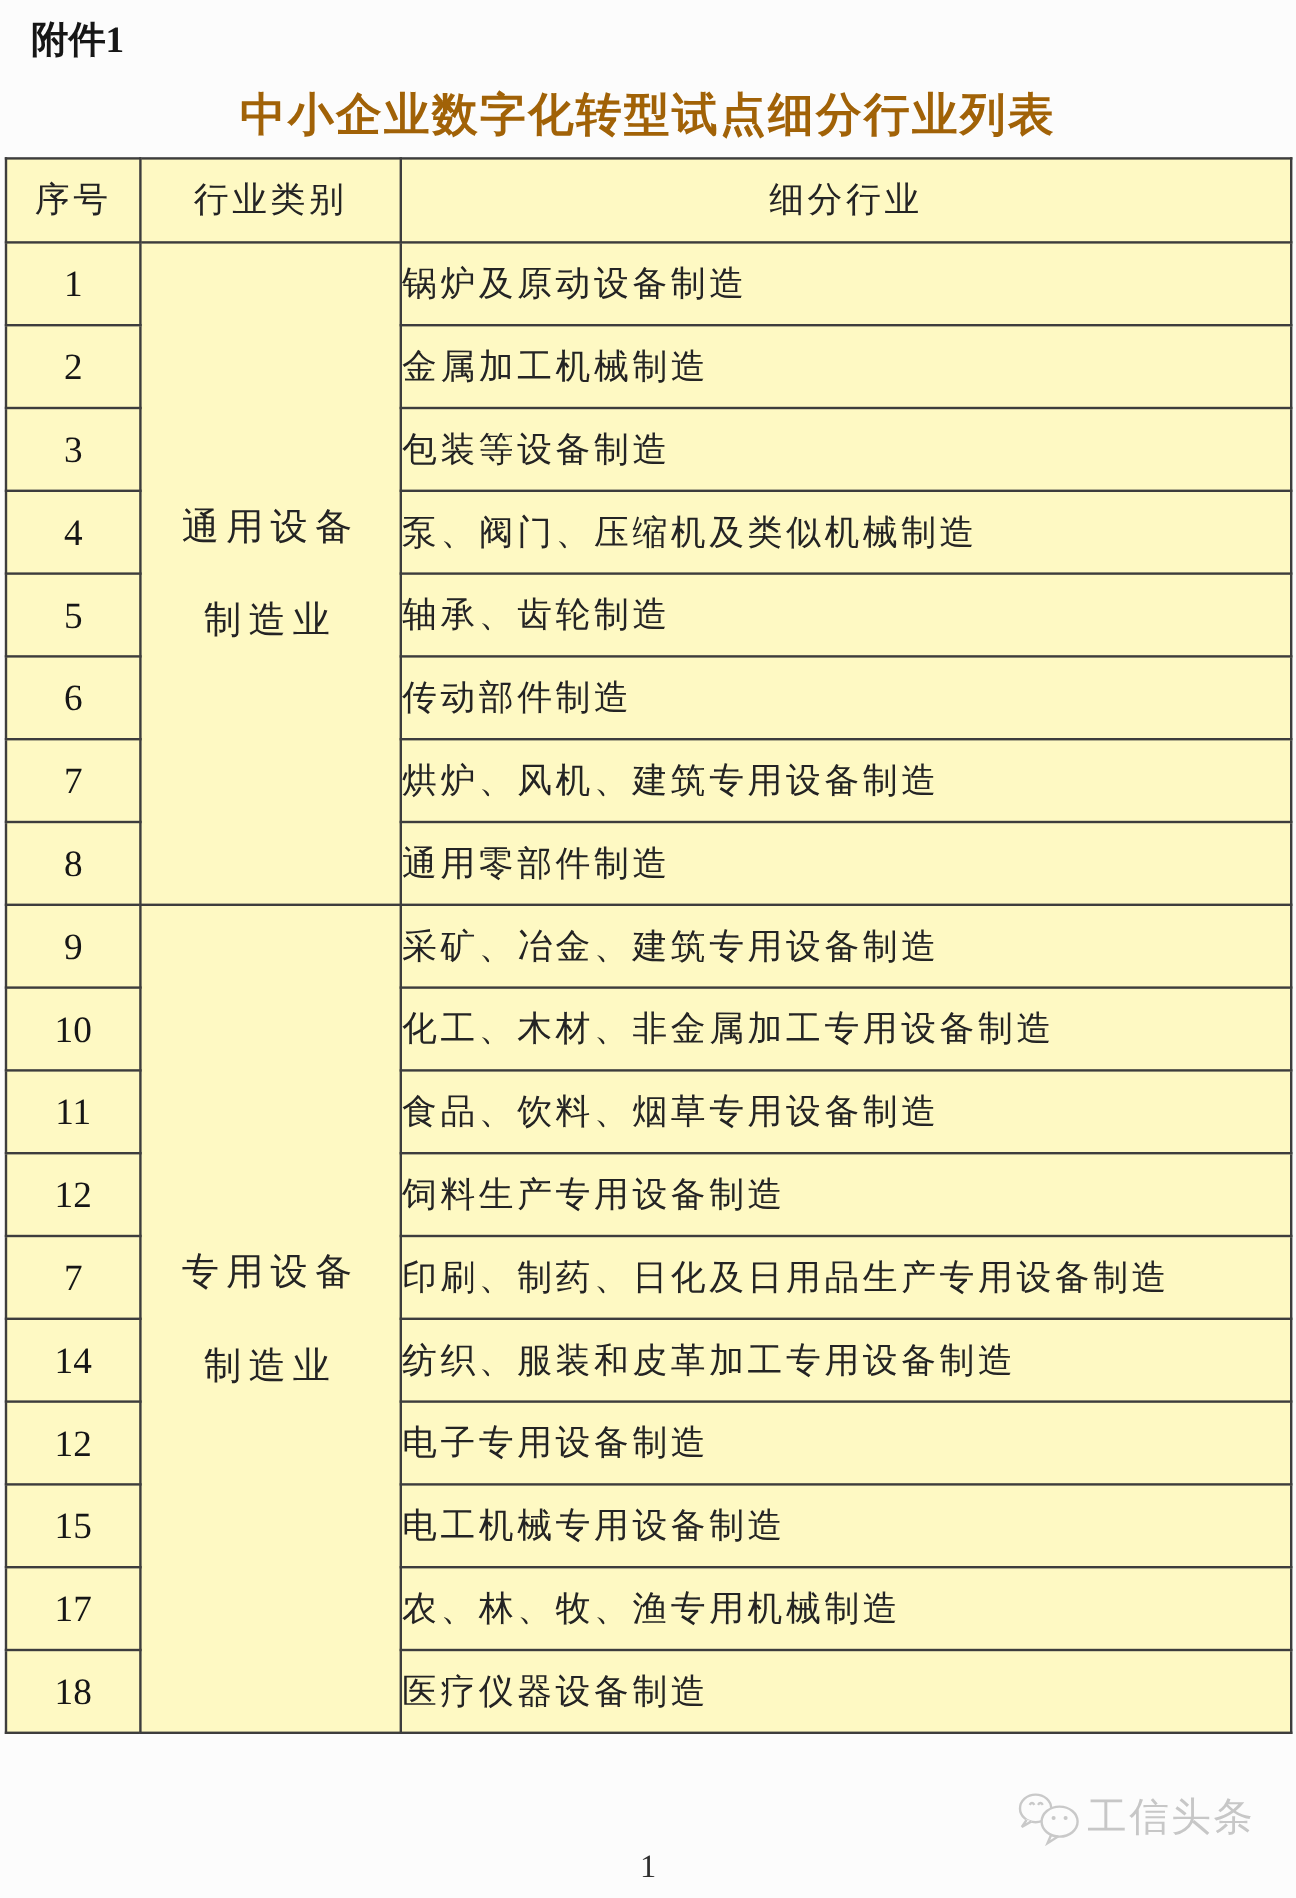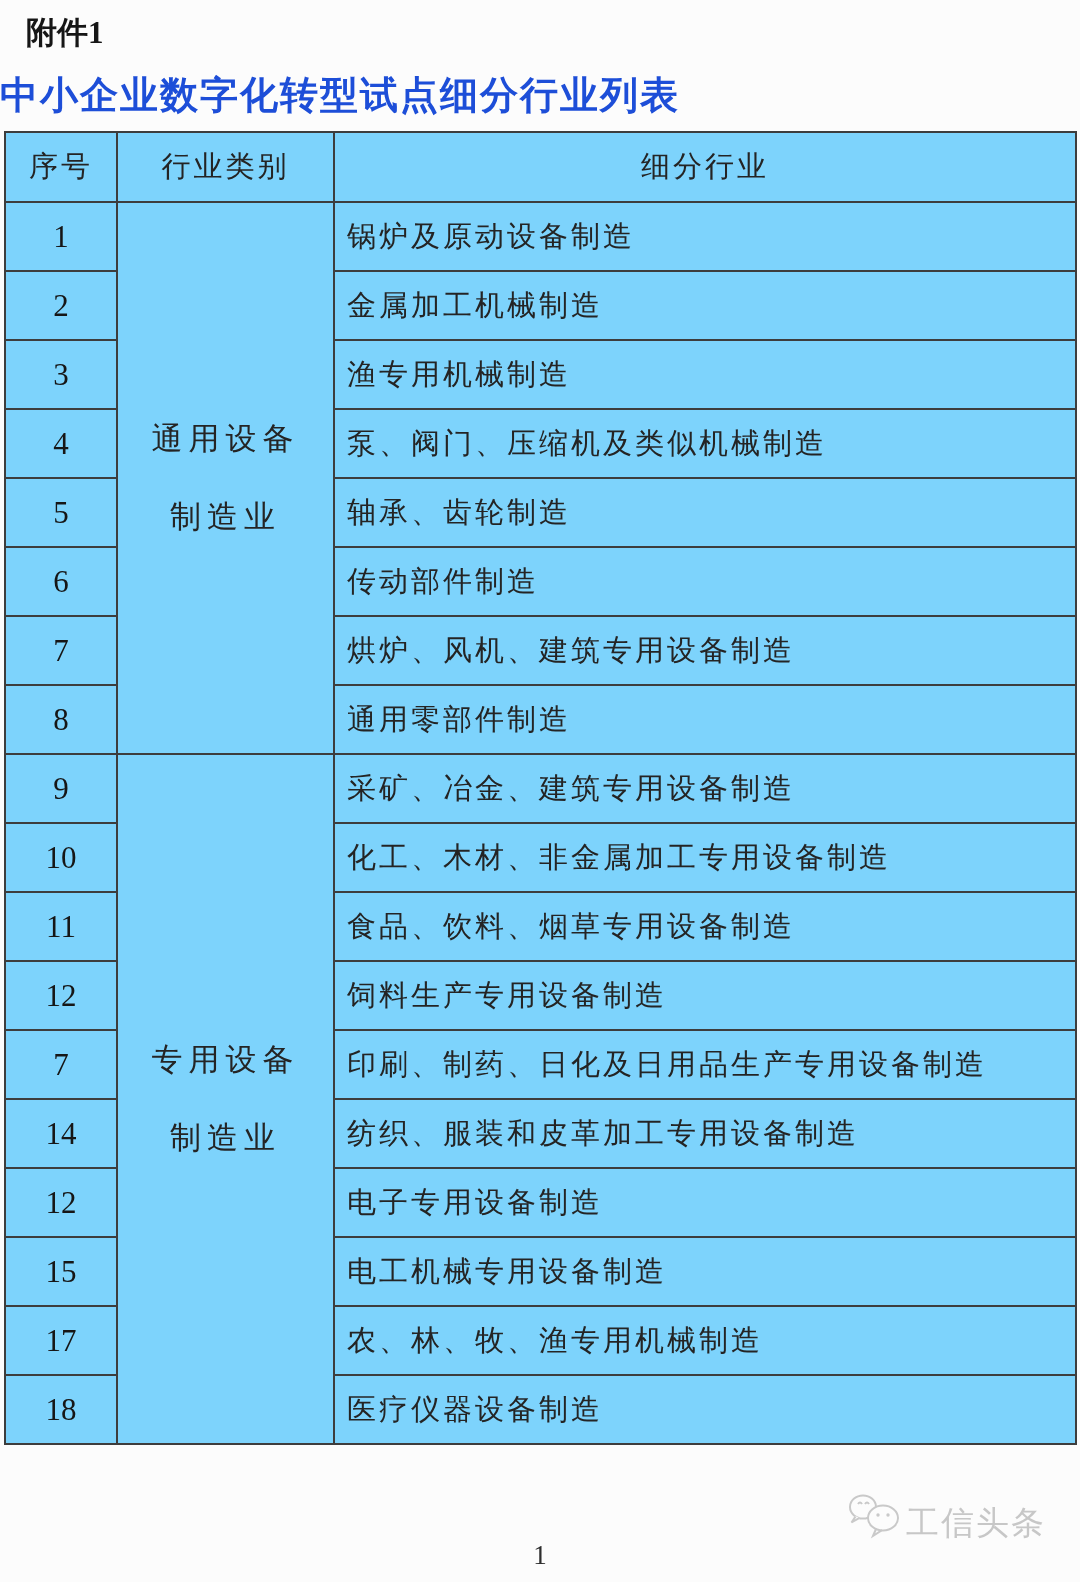--- a/index.html
+++ b/index.html
@@ -24,11 +24,12 @@
   }
   .page-title {
     margin-top: 16px;
+    text-align: center;
     font-family: "Liberation Sans", "DejaVu Sans", sans-serif;
     font-size: 38px;
     font-weight: bold;
     letter-spacing: 2px;
-    color: #1d4ed8;
+    color: #a16207;
   }
   table.industry-table {
     border-collapse: collapse;

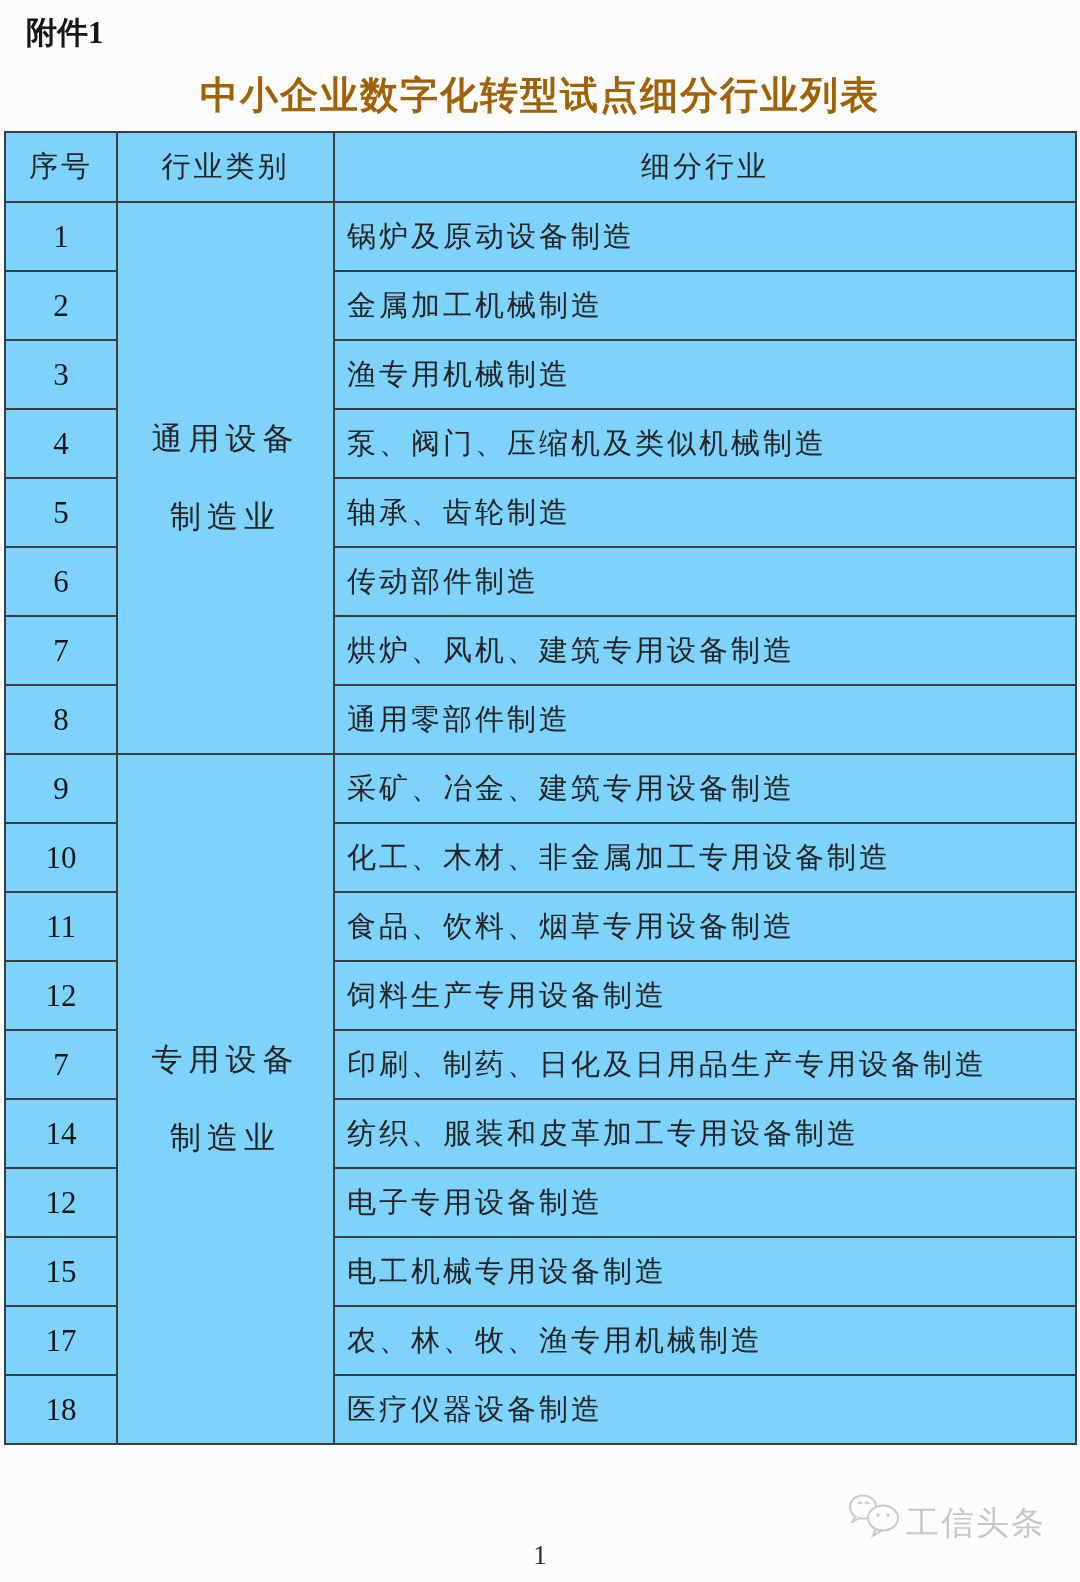--- a/index.html
+++ b/index.html
@@ -42,8 +42,8 @@
   table.industry-table th,
   table.industry-table td {
     border: 2px solid #3d3d3d;
-    padding: 12px;
-    background: #7dd3fc;
+    padding: 0;
+    background: #fef9c3;
   }
   table.industry-table thead tr { height: 70px; }
   table.industry-table tbody tr { height: 69px; }

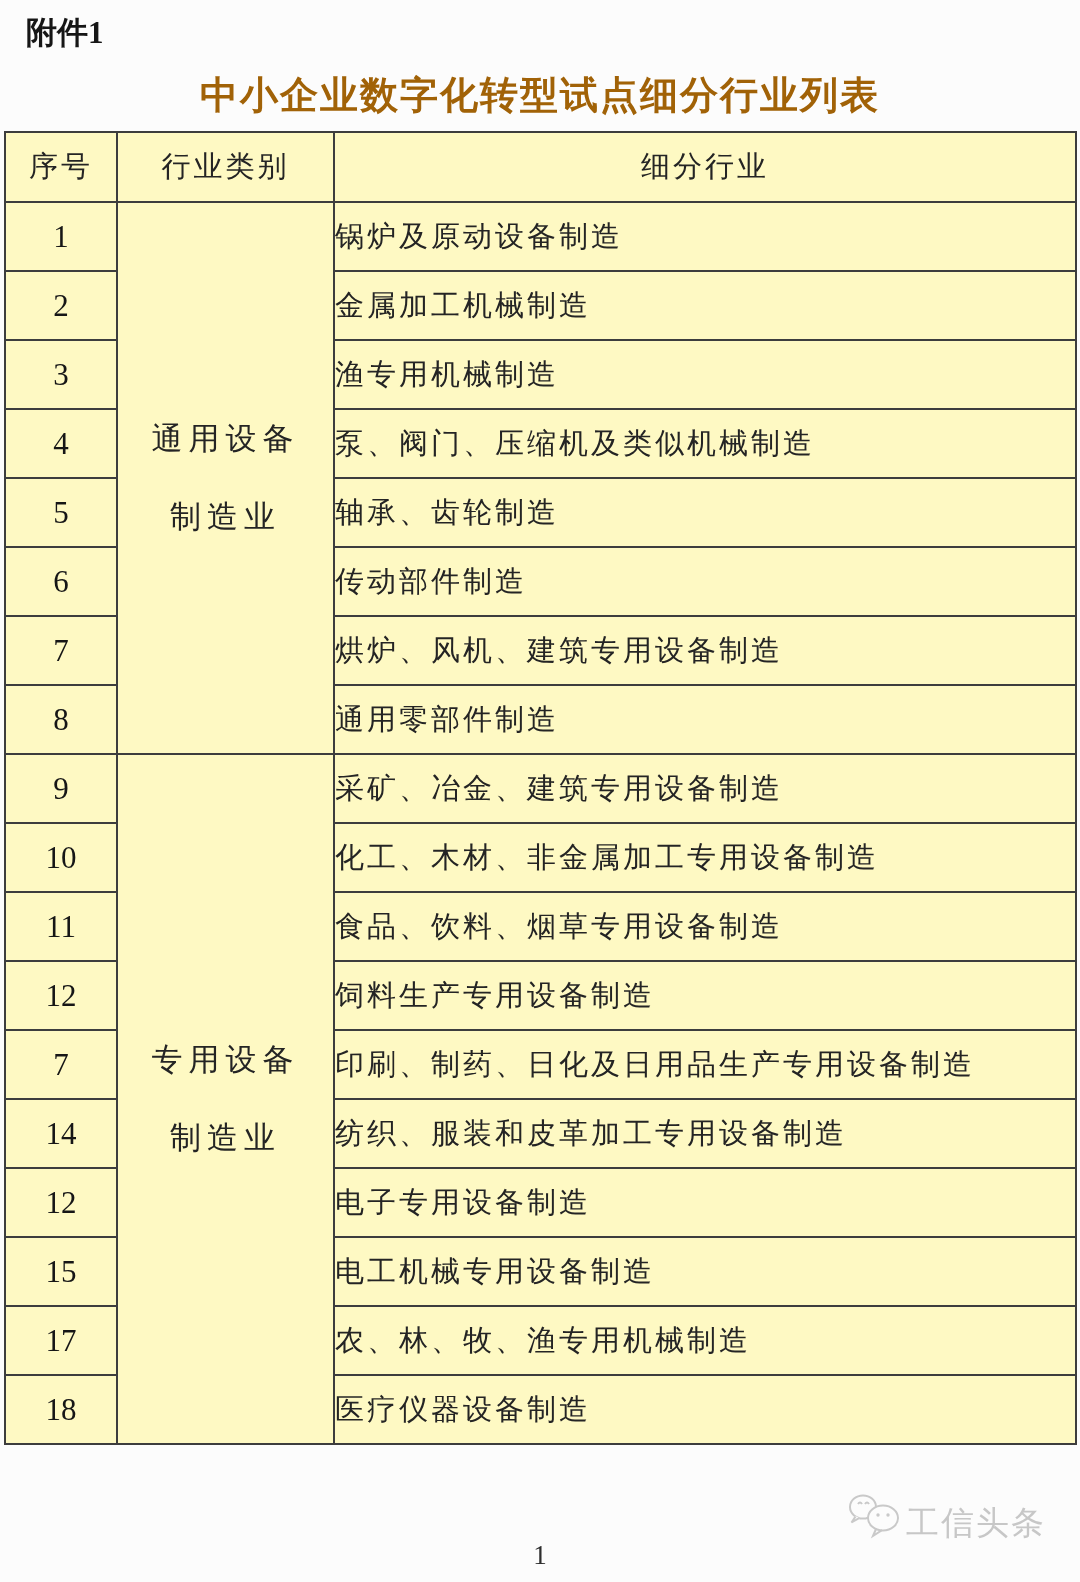--- a/index.html
+++ b/index.html
@@ -144,7 +144,7 @@
       </tr>
       <tr>
         <td class="cell-no">3</td>
-        <td class="cell-industry">渔专用机械制造</td>
+        <td class="cell-industry">包装等设备制造</td>
       </tr>
       <tr>
         <td class="cell-no">4</td>

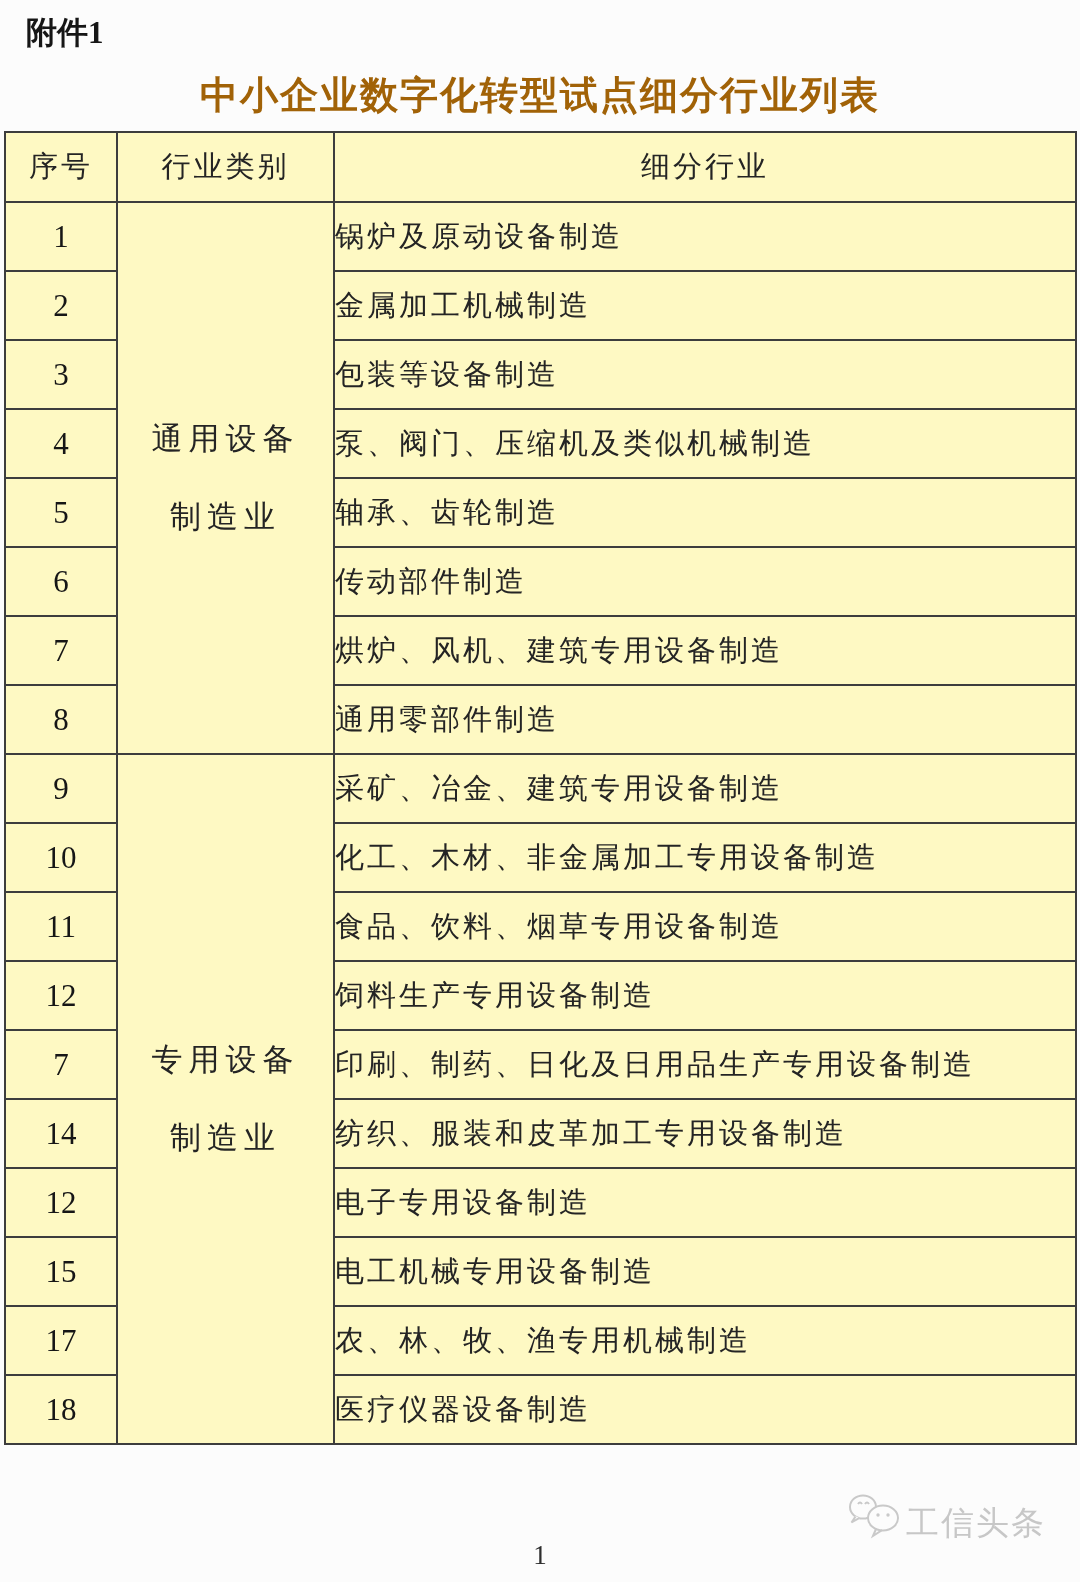--- a/index.html
+++ b/index.html
@@ -87,7 +87,7 @@
     top: 1492px;
     right: 34px;
     display: flex;
-    align-items: flex-end;
+    align-items: flex-start;
     gap: 2px;
     color: #c7c7c7;
   }

